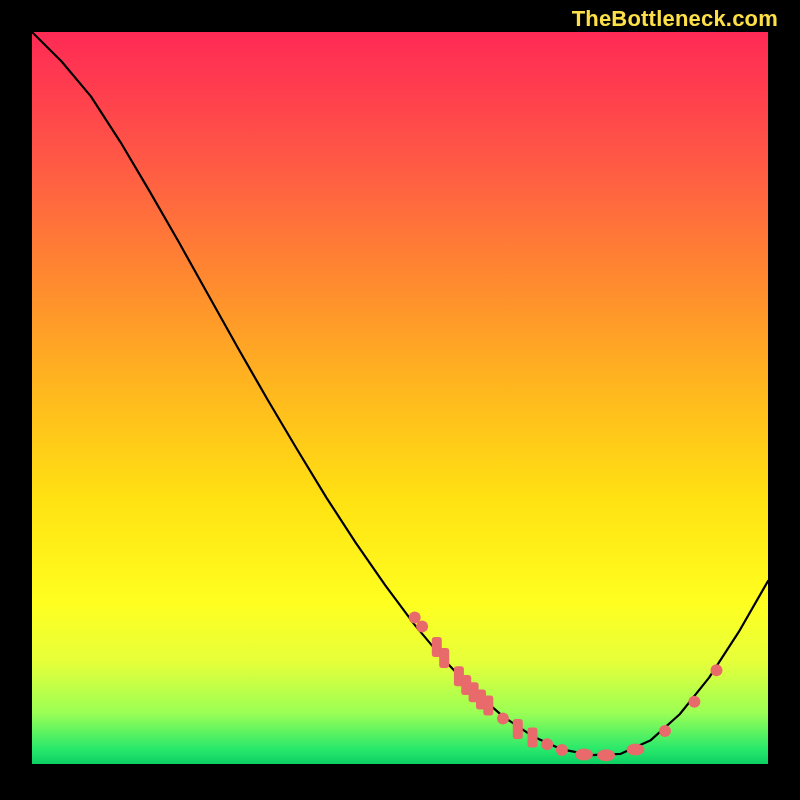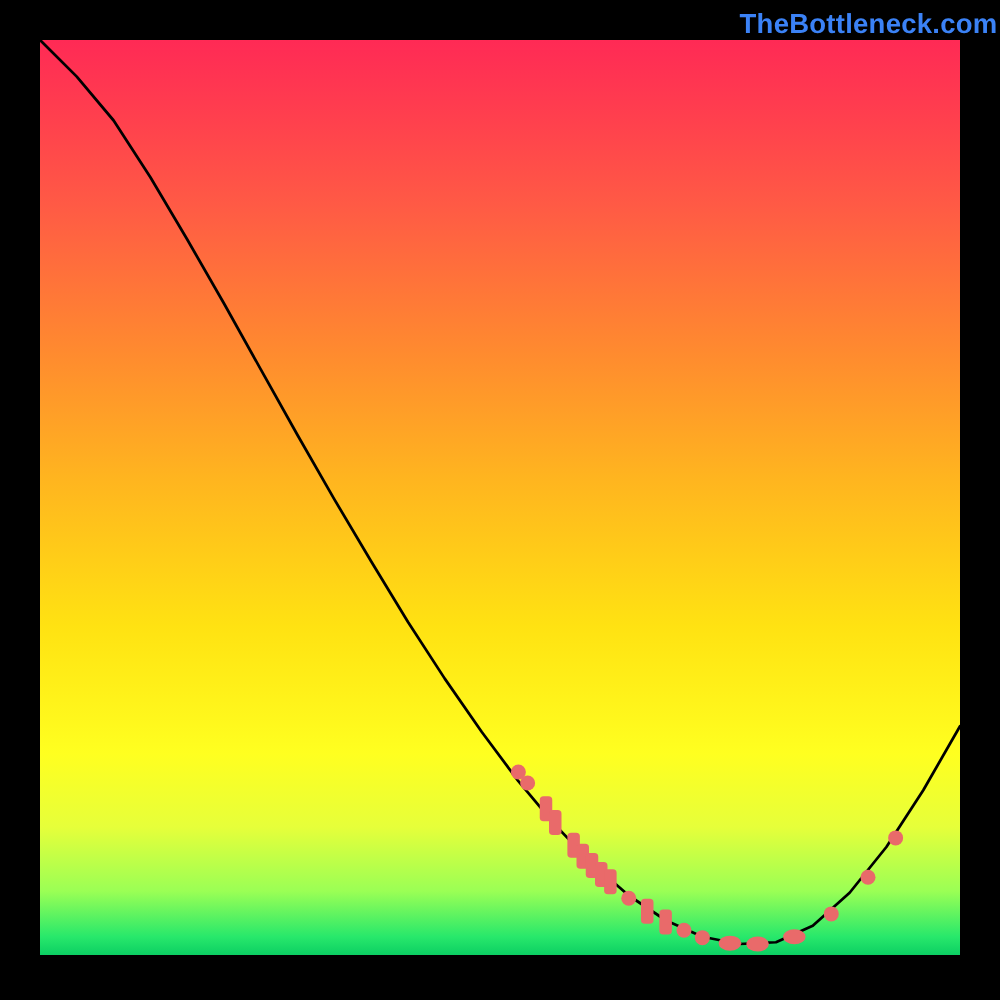--- a/index.html
+++ b/index.html
@@ -39,8 +39,8 @@
   .watermark {
     position: absolute;
     top: 6px;
-    right: 2px;
-    color: #3b82f6;
+    right: 22px;
+    color: #fde047;
     font-size: 22px;
     font-weight: 600;
     letter-spacing: 0.2px;

